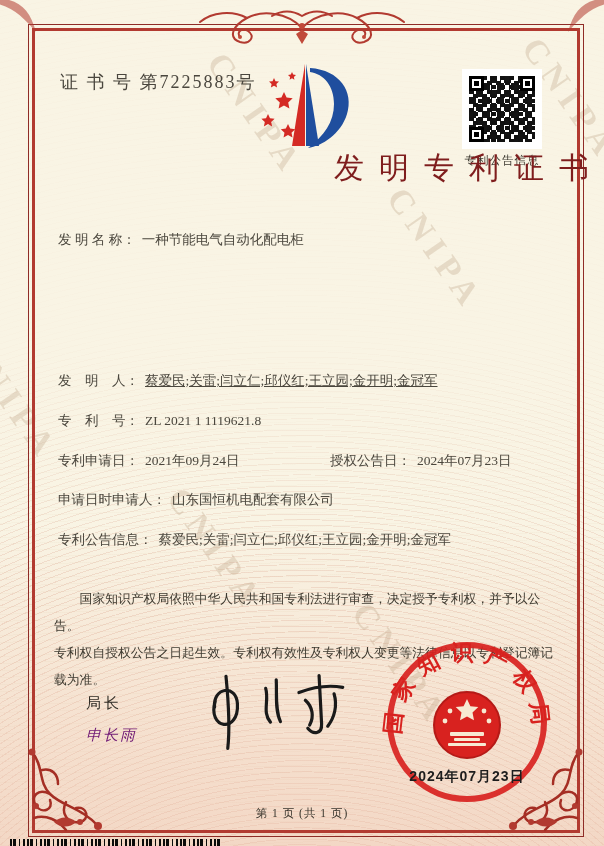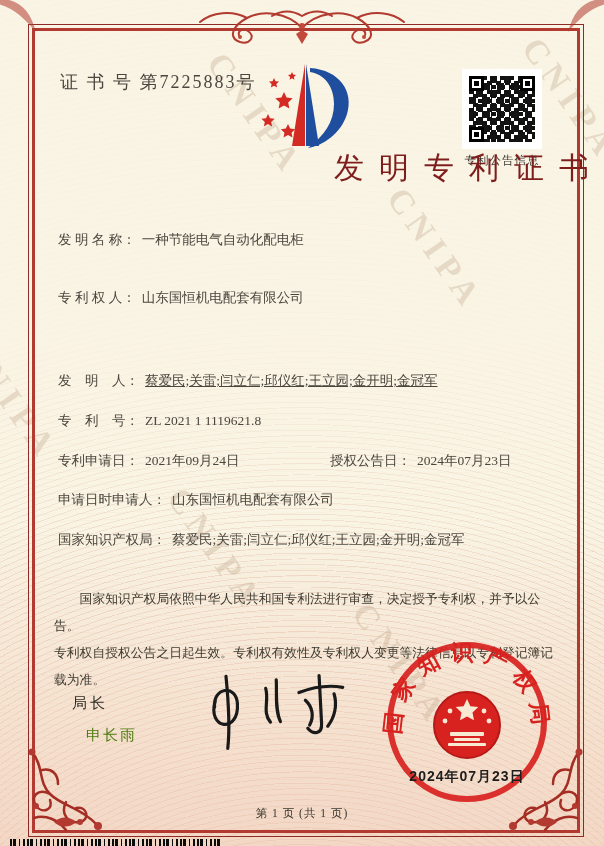--- a/index.html
+++ b/index.html
@@ -188,9 +188,6 @@
   <div class="row r1">
     <span class="lbl">发 明 名 称：</span><span class="val">一种节能电气自动化配电柜</span>
   </div>
-  <div class="row r2">
-    <span class="lbl">专 利 权 人：</span><span class="val">山东国恒机电配套有限公司</span>
-  </div>
   <div class="row r4">
     <span class="lbl">发　明　人：</span><span class="val">蔡爱民;关雷;闫立仁;邱仪红;王立园;金开明;金冠军</span>
   </div>

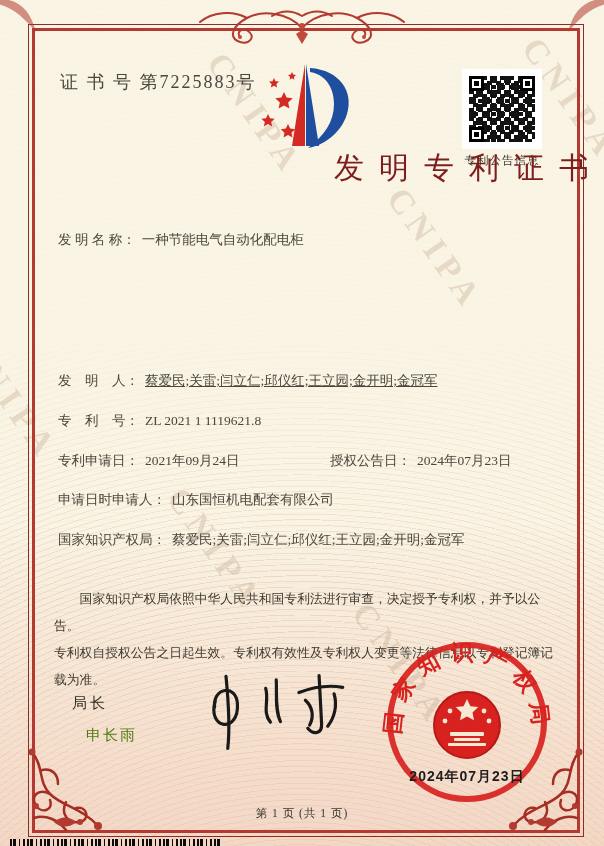--- a/index.html
+++ b/index.html
@@ -204,7 +204,7 @@
     <span class="lbl">申请日时申请人：</span><span class="val">山东国恒机电配套有限公司</span>
   </div>
   <div class="row r8">
-    <span class="lbl">国家知识产权局：</span><span class="val">蔡爱民;关雷;闫立仁;邱仪红;王立园;金开明;金冠军</span>
+    <span class="lbl">专利公告信息：</span><span class="val">蔡爱民;关雷;闫立仁;邱仪红;王立园;金开明;金冠军</span>
   </div>
 
   <div class="notice">

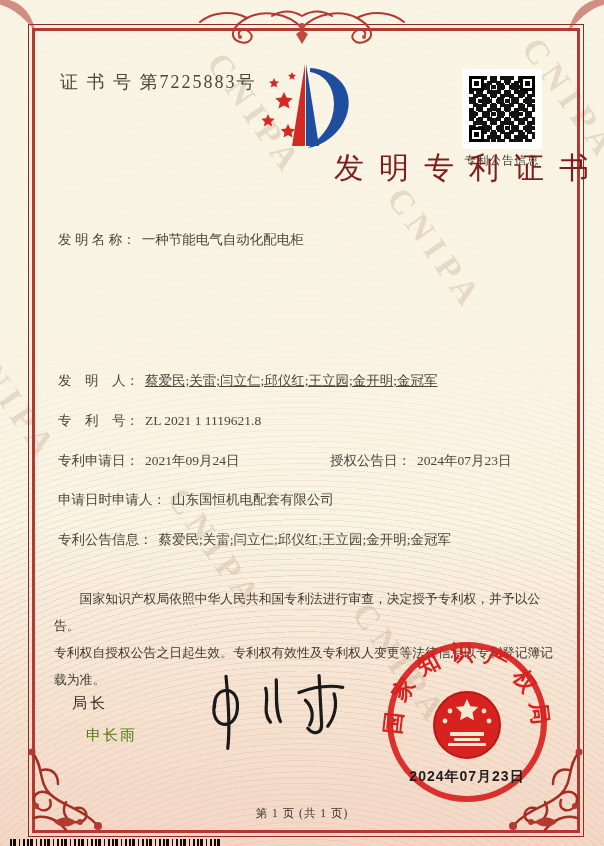--- a/index.html
+++ b/index.html
@@ -65,7 +65,7 @@
   .notice{ position:absolute; left:54px; top:586px; width:500px; font-size:12.8px; line-height:27px; color:#3e3a30; }
   .notice .l1{ text-indent:2em; }
   
-  .signer-title{ position:absolute; left:72px; top:694px; font-size:15px; letter-spacing:3px; color:#2f2b24; font-family:"Liberation Sans",sans-serif; }
+  .signer-title{ position:absolute; left:86px; top:694px; font-size:15px; letter-spacing:3px; color:#2f2b24; font-family:"Liberation Sans",sans-serif; }
   .signer-name{ position:absolute; left:86px; top:726px; font-size:15px; letter-spacing:2px; color:#4d7c0f; font-family:"Liberation Sans",sans-serif; }
   .signature{ position:absolute; left:188px; top:666px; width:170px; height:95px; transform:rotate(-3deg); }
   

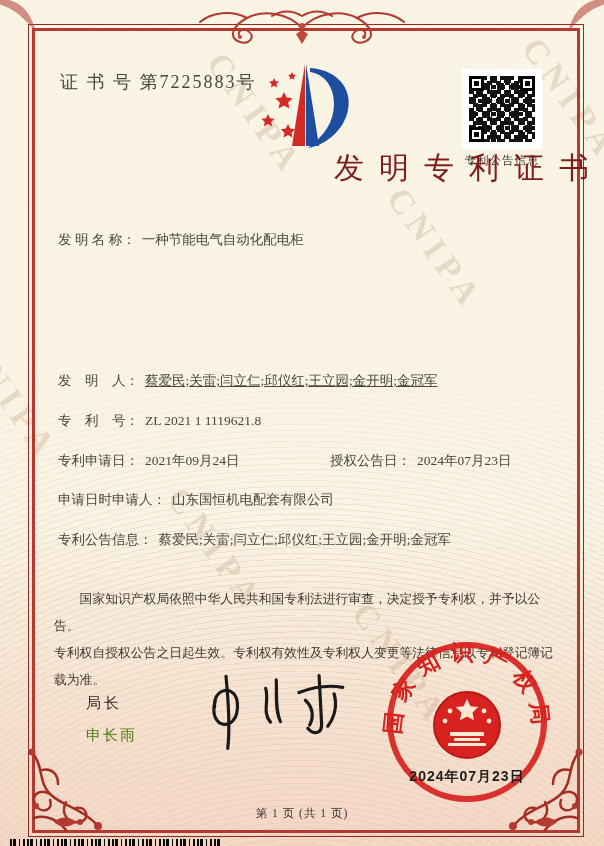--- a/index.html
+++ b/index.html
@@ -66,7 +66,7 @@
   .notice .l1{ text-indent:2em; }
   
   .signer-title{ position:absolute; left:86px; top:694px; font-size:15px; letter-spacing:3px; color:#2f2b24; font-family:"Liberation Sans",sans-serif; }
-  .signer-name{ position:absolute; left:86px; top:726px; font-size:15px; letter-spacing:2px; color:#4d7c0f; font-family:"Liberation Sans",sans-serif; }
+  .signer-name{ position:absolute; left:86px; top:726px; font-size:15px; letter-spacing:2px; color:#701a75; font-family:"Liberation Sans",sans-serif;font-style:italic; }
   .signature{ position:absolute; left:188px; top:666px; width:170px; height:95px; transform:rotate(-3deg); }
   
   .seal{ position:absolute; left:382px; top:637px; width:170px; height:170px; }

